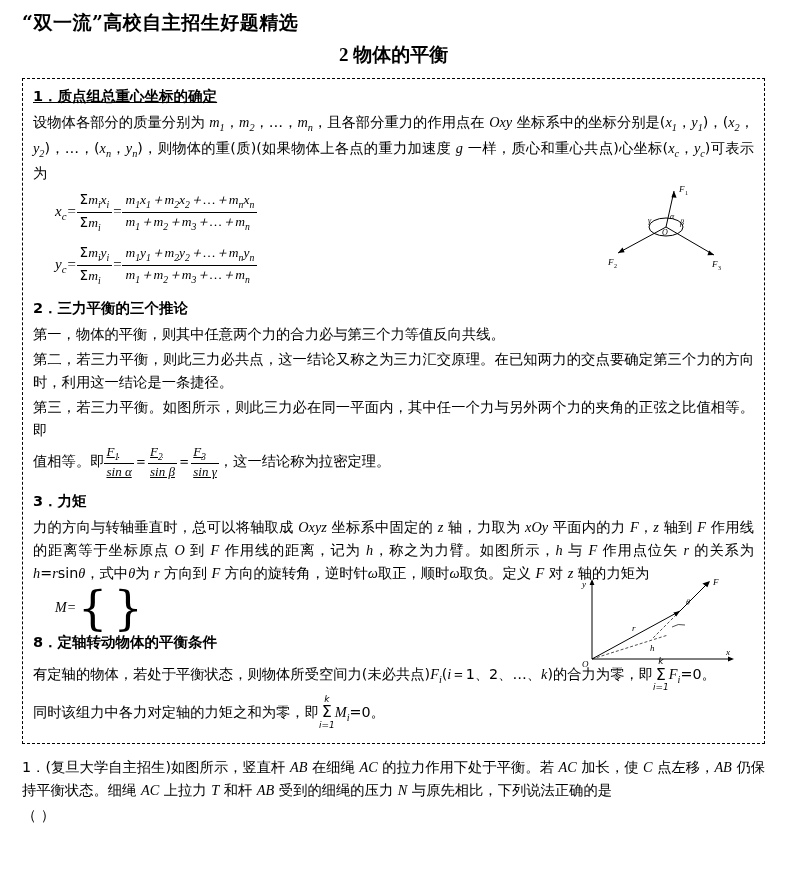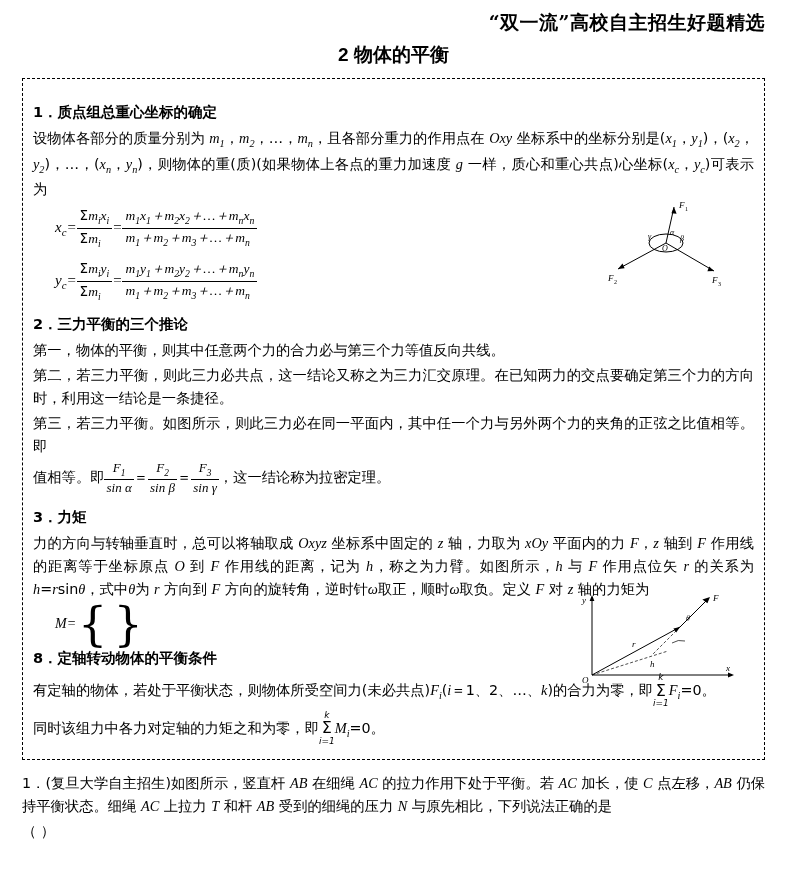--- a/index.html
+++ b/index.html
@@ -21,7 +21,7 @@
     padding: 8px 22px 10px 22px;
   }
   .doc-title {
-    text-align: right;
+    text-align: left;
     font-size: 19px;
     font-weight: bold;
     letter-spacing: 0.5px;

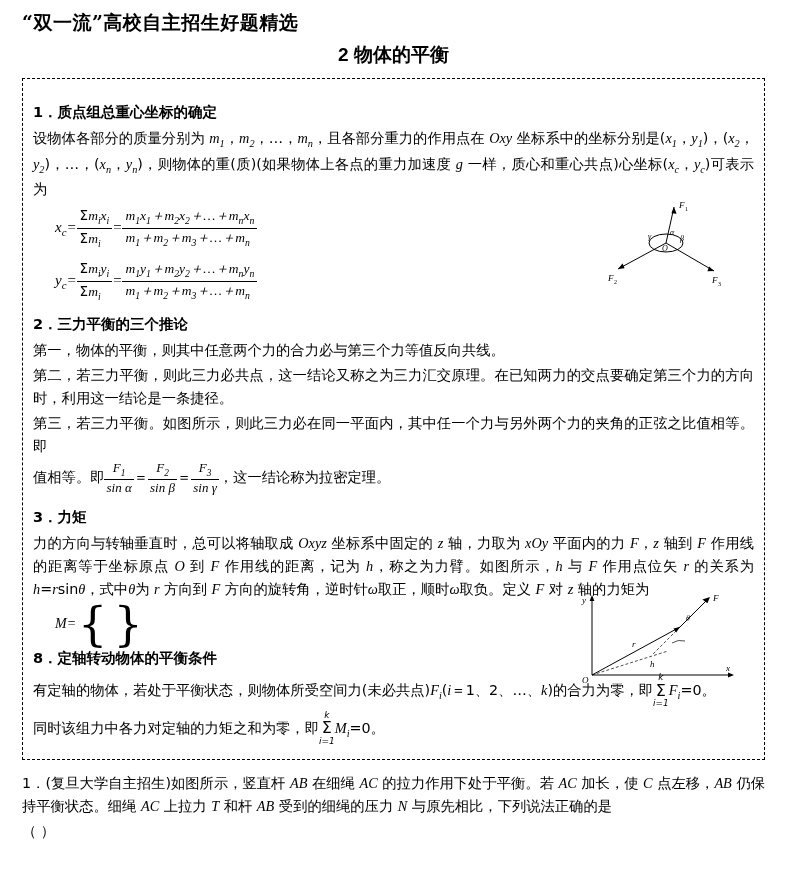--- a/index.html
+++ b/index.html
@@ -33,7 +33,7 @@
     font-size: 19px;
     font-weight: bold;
     margin: 0 0 10px 0;
-    font-family: Liberation Sans, sans-serif;
+    font-family: Liberation Serif, serif;
   }
   .knowledge-box {
     border: 1px dashed #000;

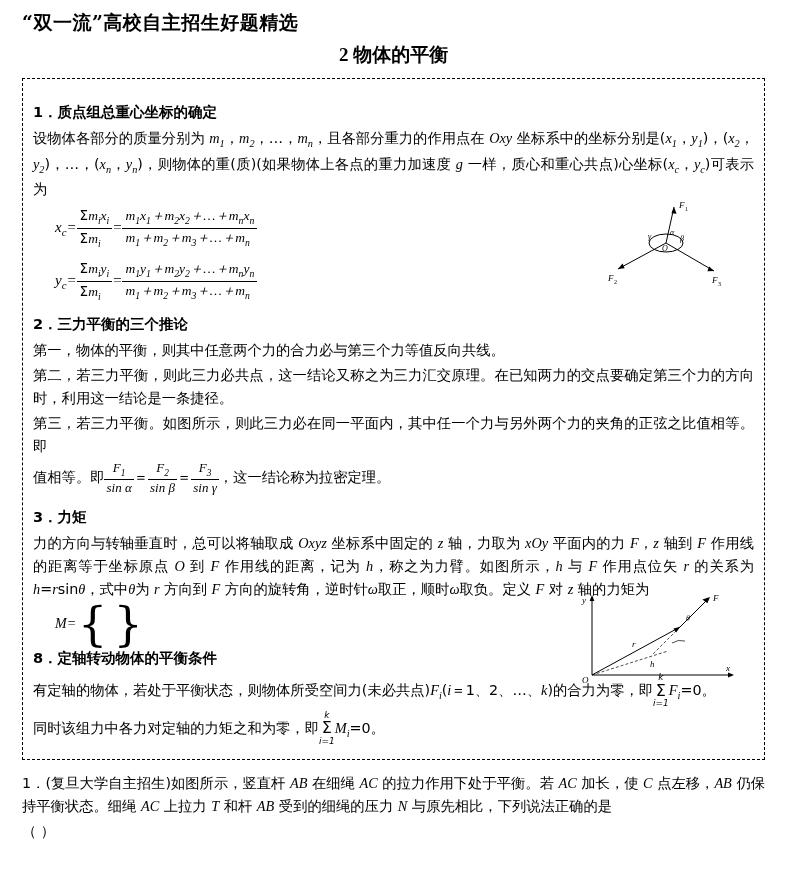--- a/index.html
+++ b/index.html
@@ -46,7 +46,7 @@
     margin: 4px 0 5px 0;
     font-family: "DejaVu Sans", sans-serif;
   }
-  .sec-head:first-child { margin-top: 16px; }
+  .sec-head:first-child { margin-top: 0; text-decoration: underline; }
   p.body {
     font-size: 14.3px;
     line-height: 1.62;

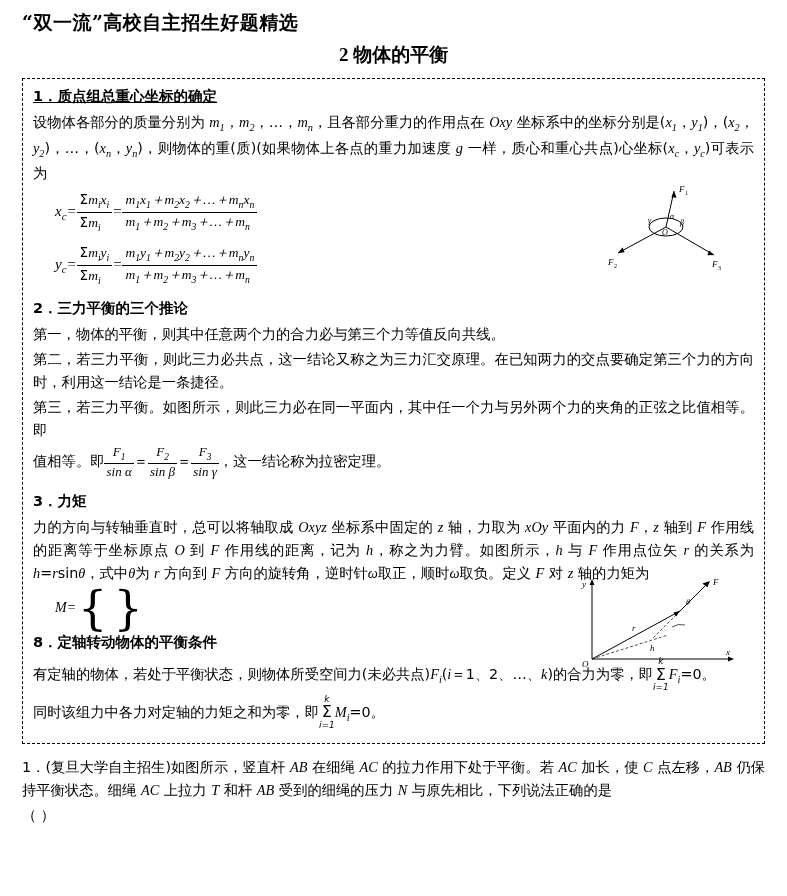--- a/index.html
+++ b/index.html
@@ -136,11 +136,11 @@
   .fracsmall {
     display: inline-block;
     vertical-align: middle;
-    text-align: center;
     font-family: "Liberation Serif", serif;
     font-size: 13px;
     line-height: 1.2;
     font-style: italic;
+    text-decoration: underline;
   }
   .fracsmall .num { display:block; border-bottom: 1px solid #000; padding: 0 2px; }
   .fracsmall .den { display:block; padding: 0 2px; }

